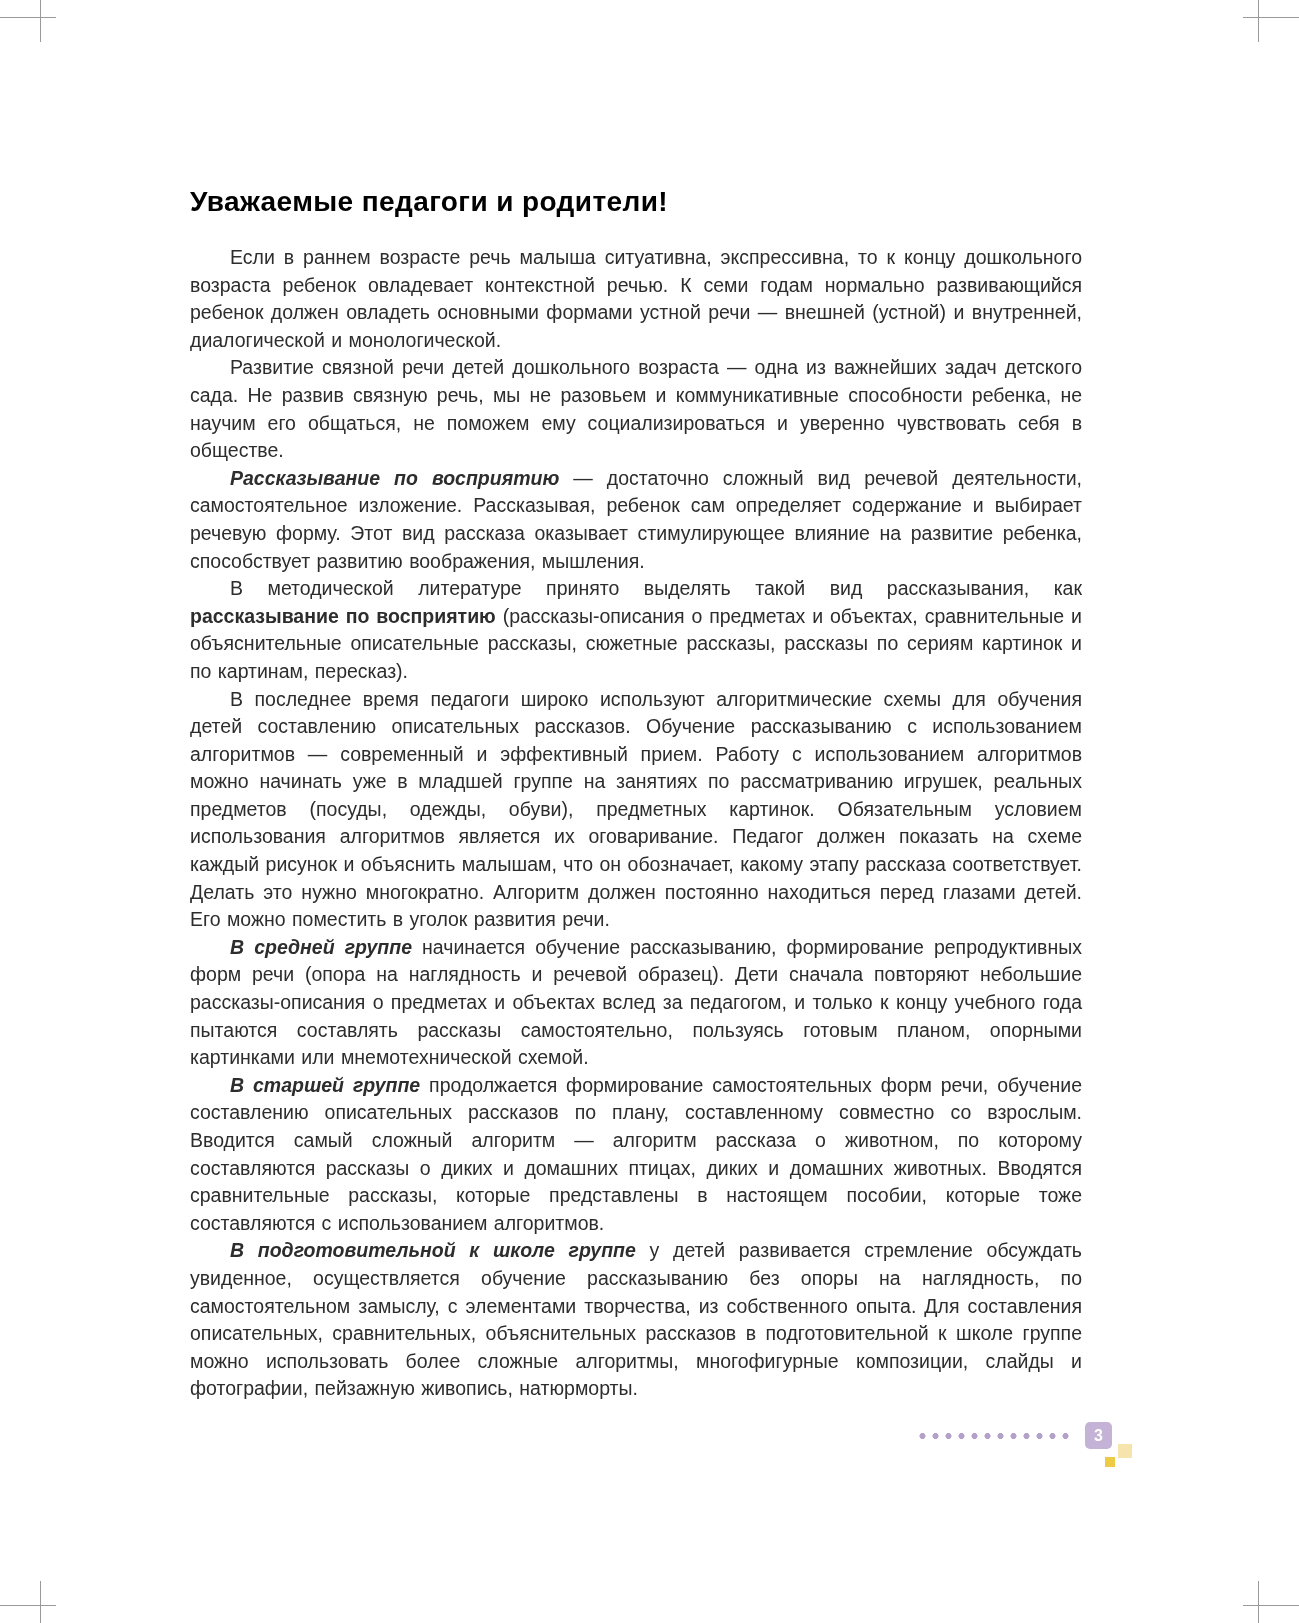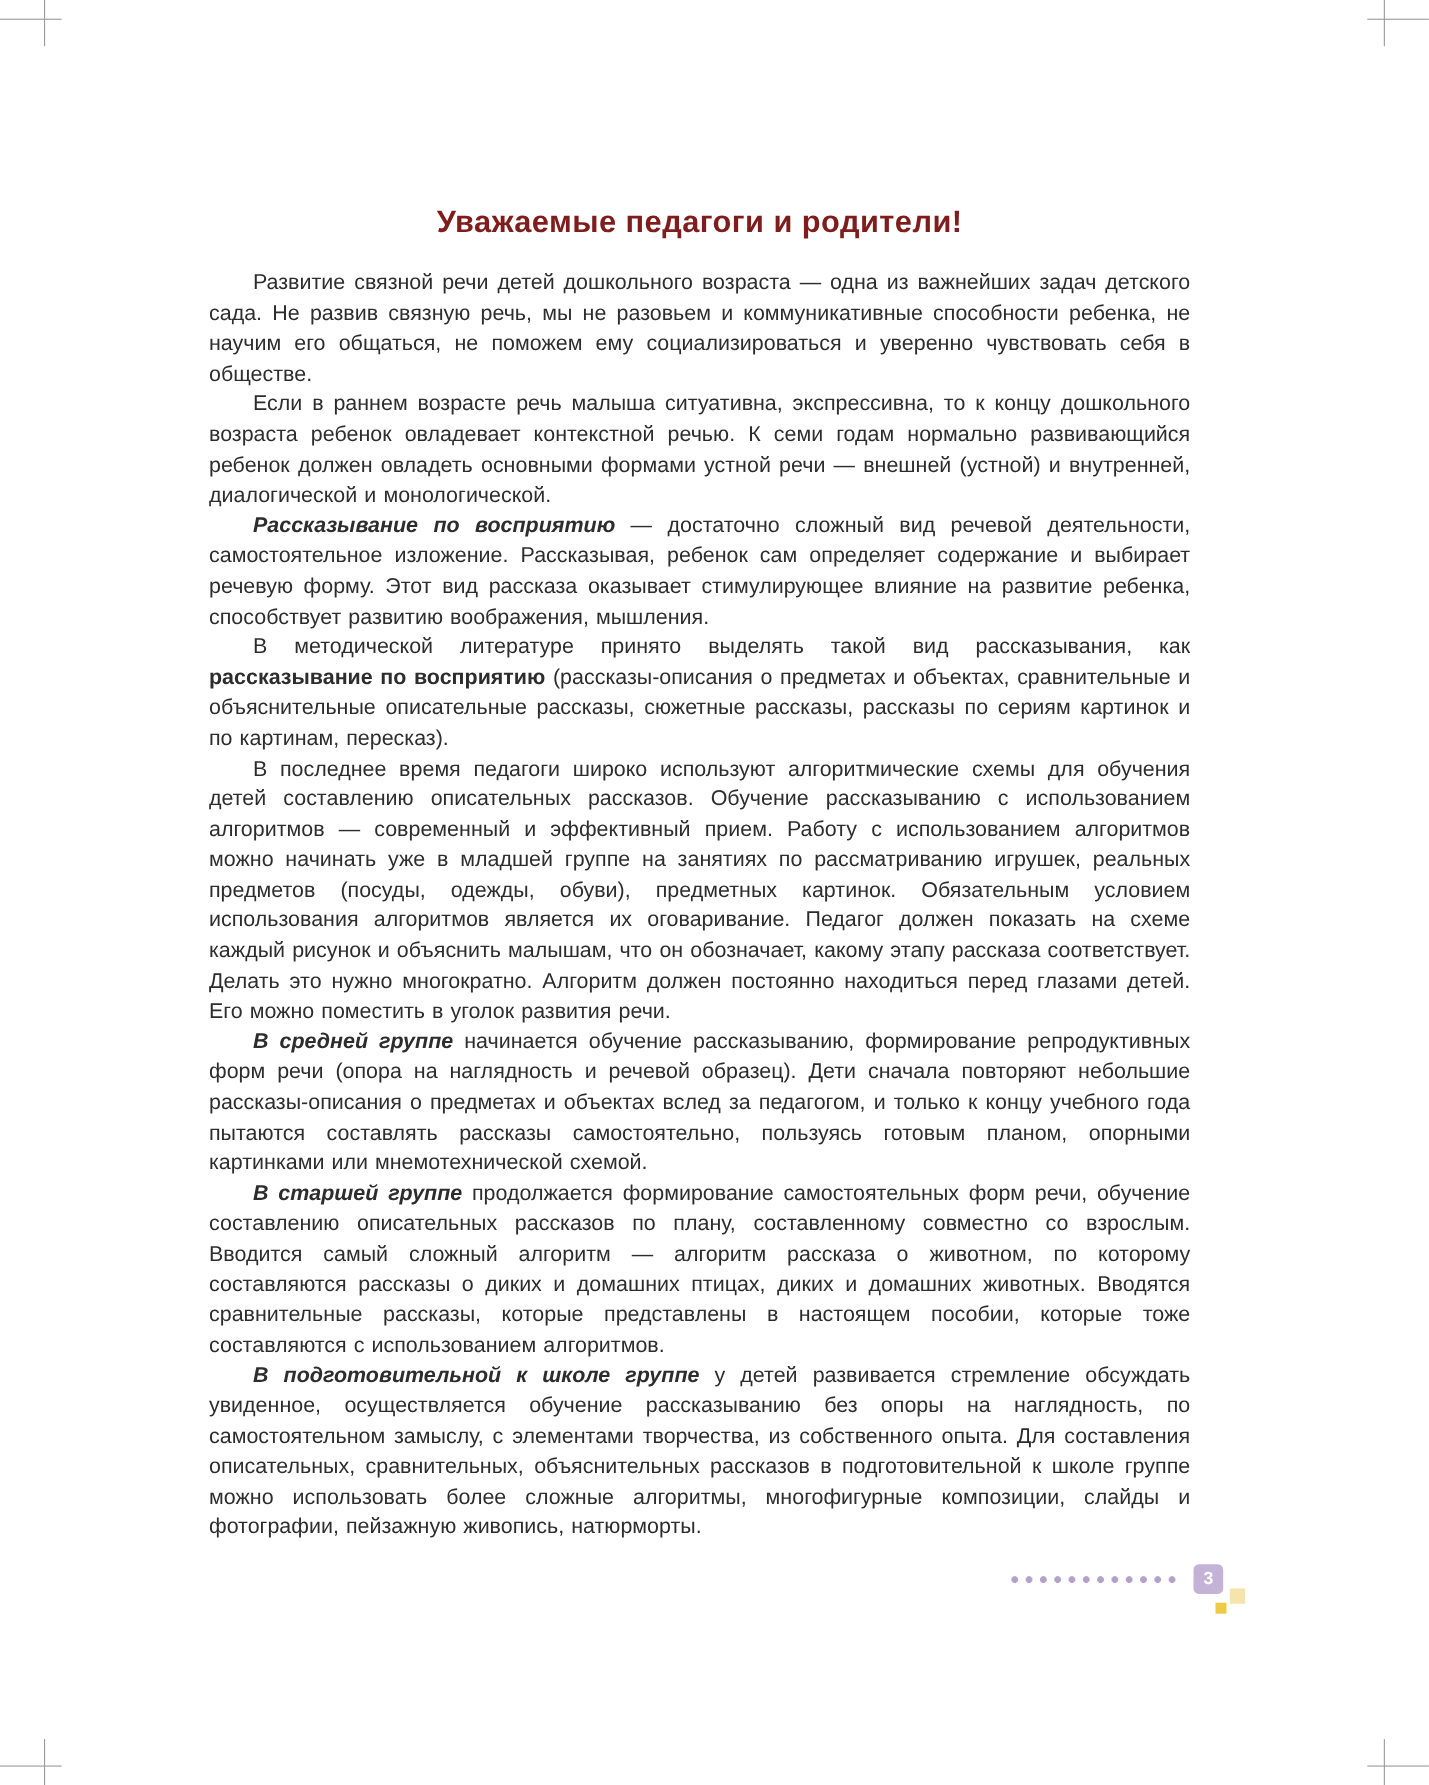--- a/index.html
+++ b/index.html
@@ -31,8 +31,8 @@
     width: 892px;
   }
   h1.title {
-    text-align: center;
-    color: #7f1d1d;
+    text-align: left;
+    color: #000000;
     font-size: 28px;
     font-weight: bold;
     letter-spacing: 0.4px;

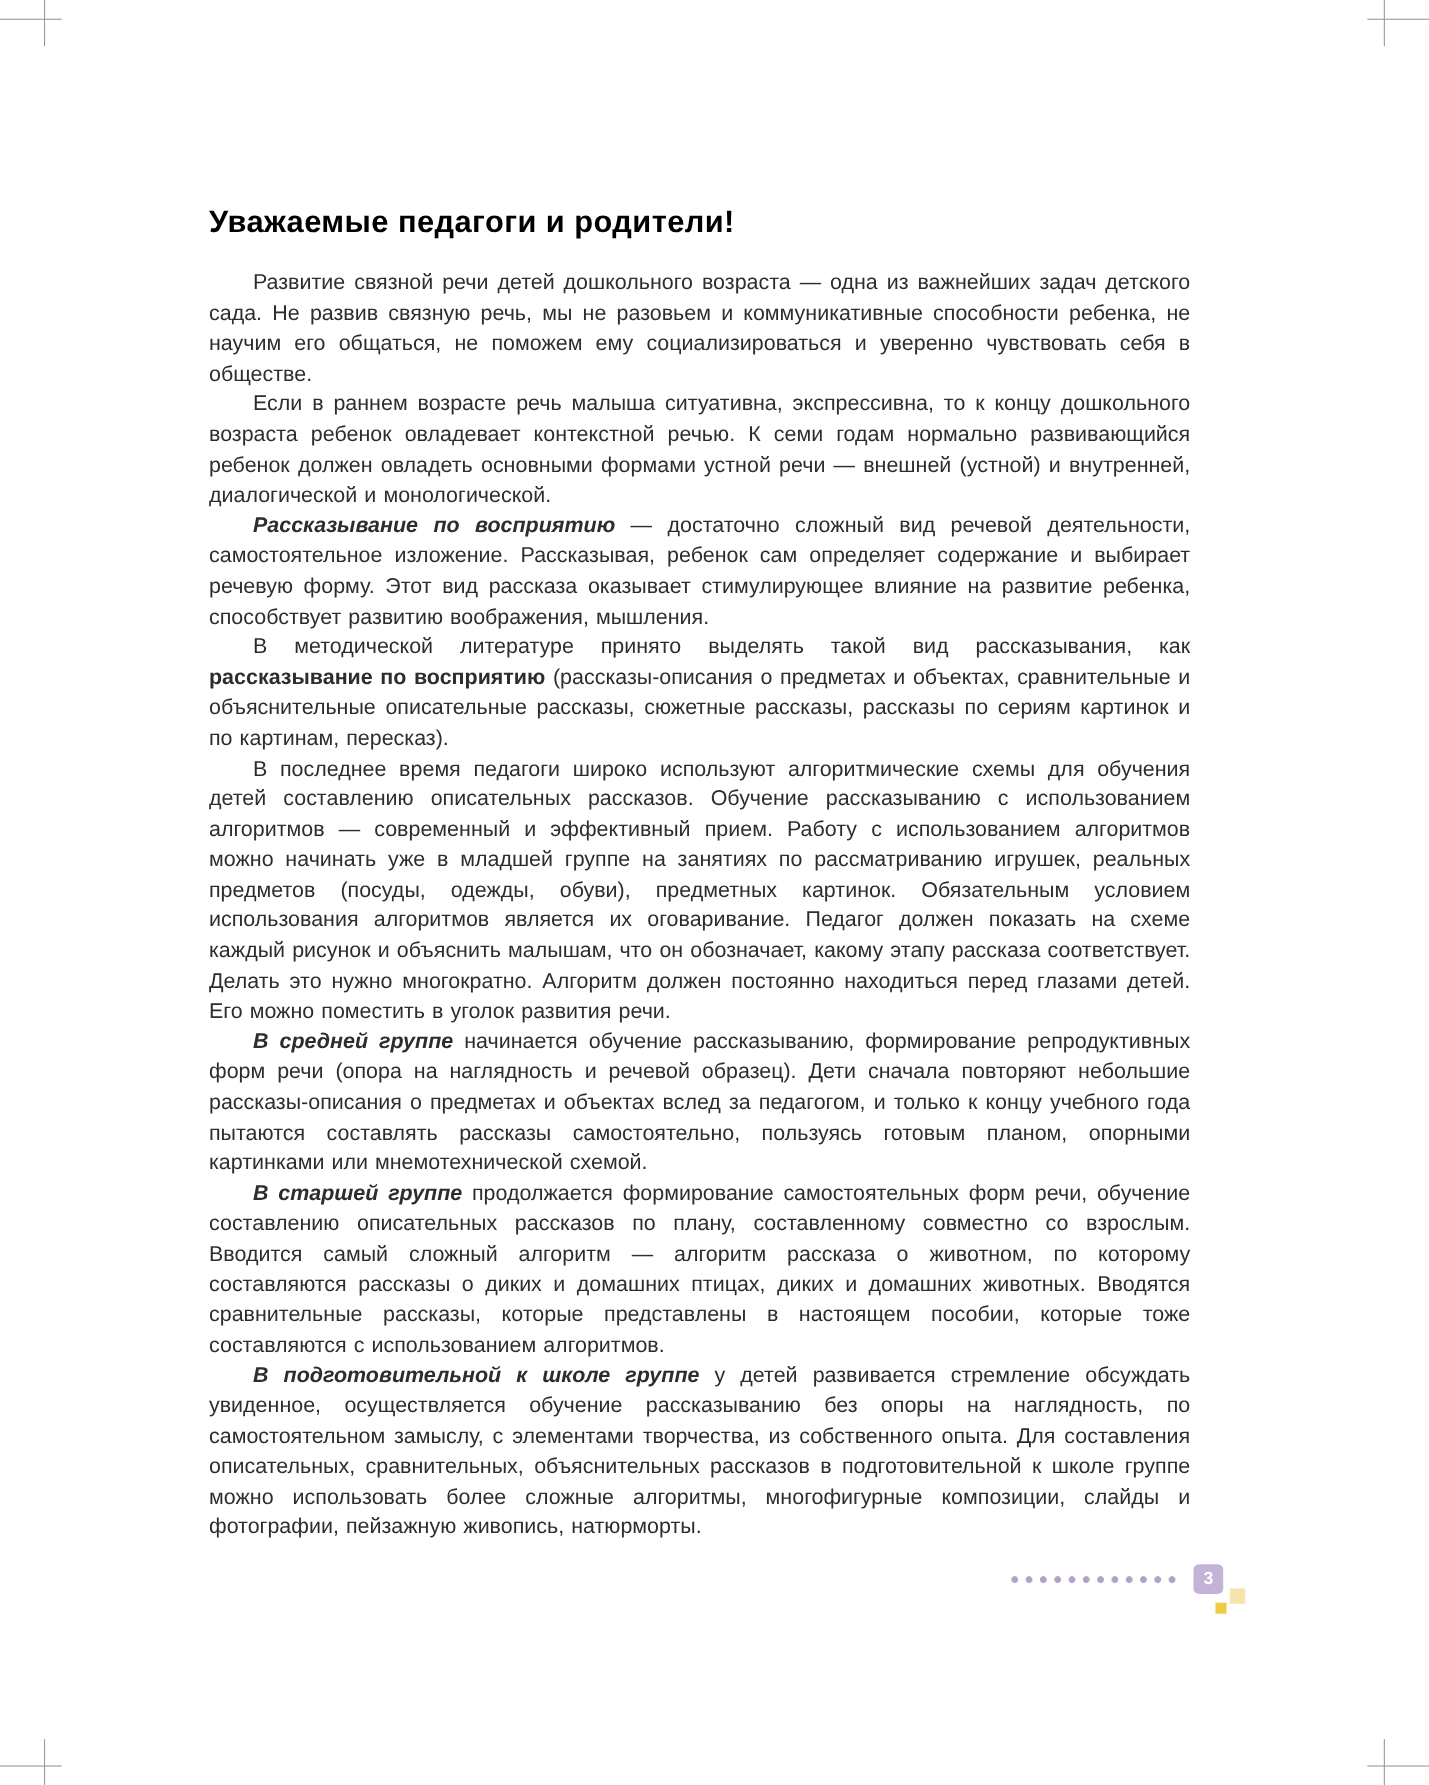--- a/index.html
+++ b/index.html
@@ -114,8 +114,8 @@
   <div class="content">
     <h1 class="title">Уважаемые педагоги и родители!</h1>
     <div class="bodytext">
+      <p><span>Если в раннем возрасте речь малыша ситуативна, экспрессивна, то к концу дошкольного возраста ребенок овладевает контекстной речью. К семи годам нормально развивающийся ребенок должен овладеть основными формами устной речи — внешней (устной) и внутренней, диалогической и монологической.</span></p>
       <p><span>Развитие связной речи детей дошкольного возраста — одна из важнейших задач детского сада. Не развив связную речь, мы не разовьем и коммуникативные способности ребенка, не научим его общаться, не поможем ему социализироваться и уверенно чувствовать себя в обществе.</span></p>
-      <p><span>Если в раннем возрасте речь малыша ситуативна, экспрессивна, то к концу дошкольного возраста ребенок овладевает контекстной речью. К семи годам нормально развивающийся ребенок должен овладеть основными формами устной речи — внешней (устной) и внутренней, диалогической и монологической.</span></p>
       <p><span class="b i">Рассказывание по восприятию</span><span> — достаточно сложный вид речевой деятельности, самостоятельное изложение. Рассказывая, ребенок сам определяет содержание и выбирает речевую форму. Этот вид рассказа оказывает стимулирующее влияние на развитие ребенка, способствует развитию воображения, мышления.</span></p>
       <p><span>В методической литературе принято выделять такой вид рассказывания, как </span><span class="b">рассказывание по восприятию</span><span> (рассказы-описания о предметах и объектах, сравнительные и объяснительные описательные рассказы, сюжетные рассказы, рассказы по сериям картинок и по картинам, пересказ).</span></p>
       <p><span>В последнее время педагоги широко используют алгоритмические схемы для обучения детей составлению описательных рассказов. Обучение рассказыванию с использованием алгоритмов — современный и эффективный прием. Работу с использованием алгоритмов можно начинать уже в младшей группе на занятиях по рассматриванию игрушек, реальных предметов (посуды, одежды, обуви), предметных картинок. Обязательным условием использования алгоритмов является их оговаривание. Педагог должен показать на схеме каждый рисунок и объяснить малышам, что он обозначает, какому этапу рассказа соответствует. Делать это нужно многократно. Алгоритм должен постоянно находиться перед глазами детей. Его можно поместить в уголок развития речи.</span></p>

